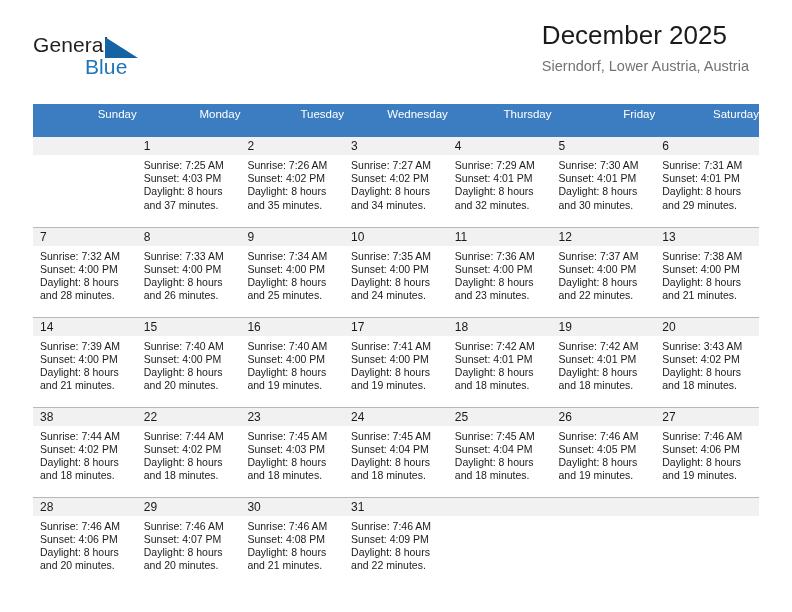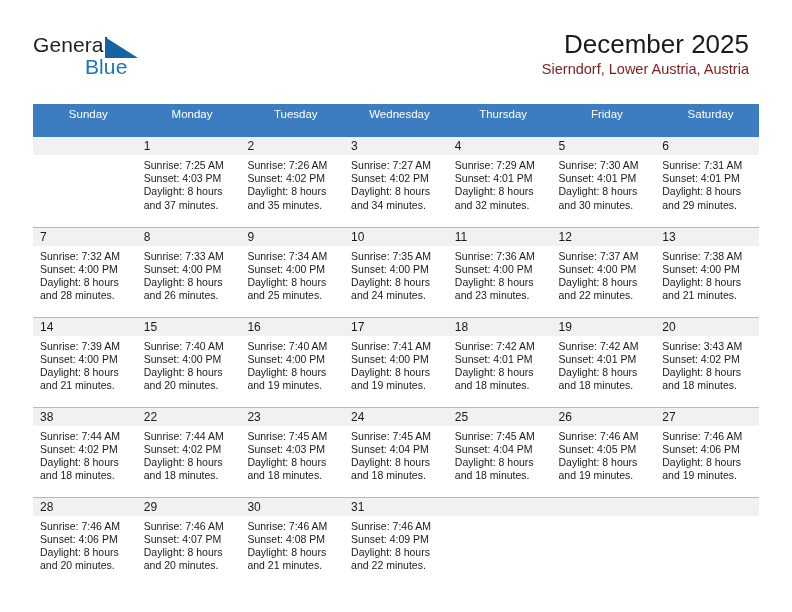--- a/index.html
+++ b/index.html
@@ -64,8 +64,8 @@
   .title-block {
     position: absolute;
     right: 35px;
-    top: 28px;
-    text-align: right;
+    top: 19px;
+    text-align: left;
   }
   .cal-title {
     font-size: 26px;

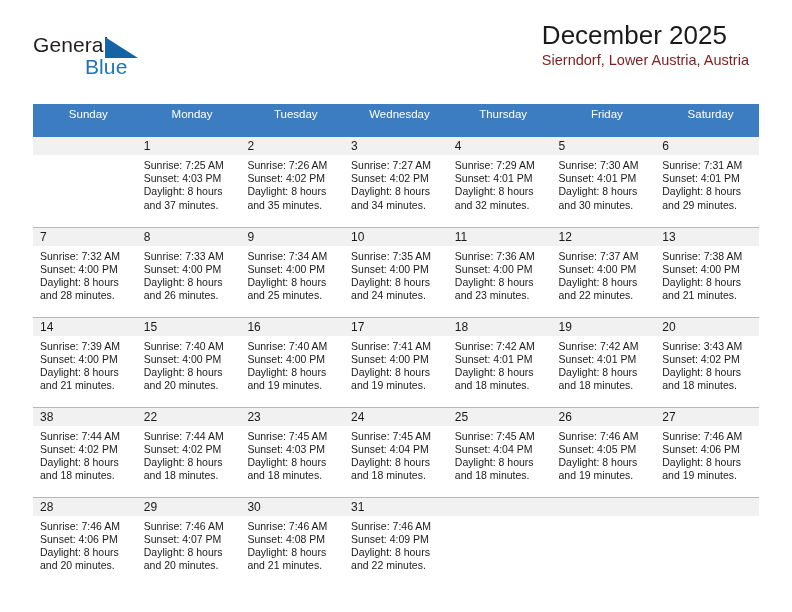--- a/index.html
+++ b/index.html
@@ -75,9 +75,10 @@
     white-space: nowrap;
   }
   .cal-subtitle {
+    margin-top: 6px;
     font-size: 14.5px;
     font-weight: normal;
-    color: #7f1d1d;
+    color: #737373;
     line-height: 18px;
     white-space: nowrap;
   }

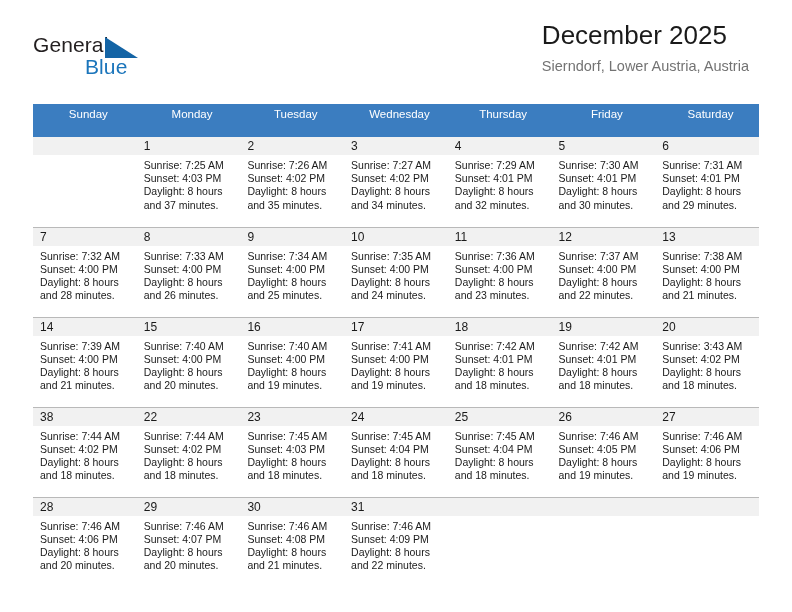--- a/index.html
+++ b/index.html
@@ -97,7 +97,7 @@
     color: #ffffff;
     font-size: 11.5px;
     font-weight: normal;
-    text-align: center;
+    text-align: right;
     padding: 4px 0 17px 7px;
     height: 21px;
     border: none;

